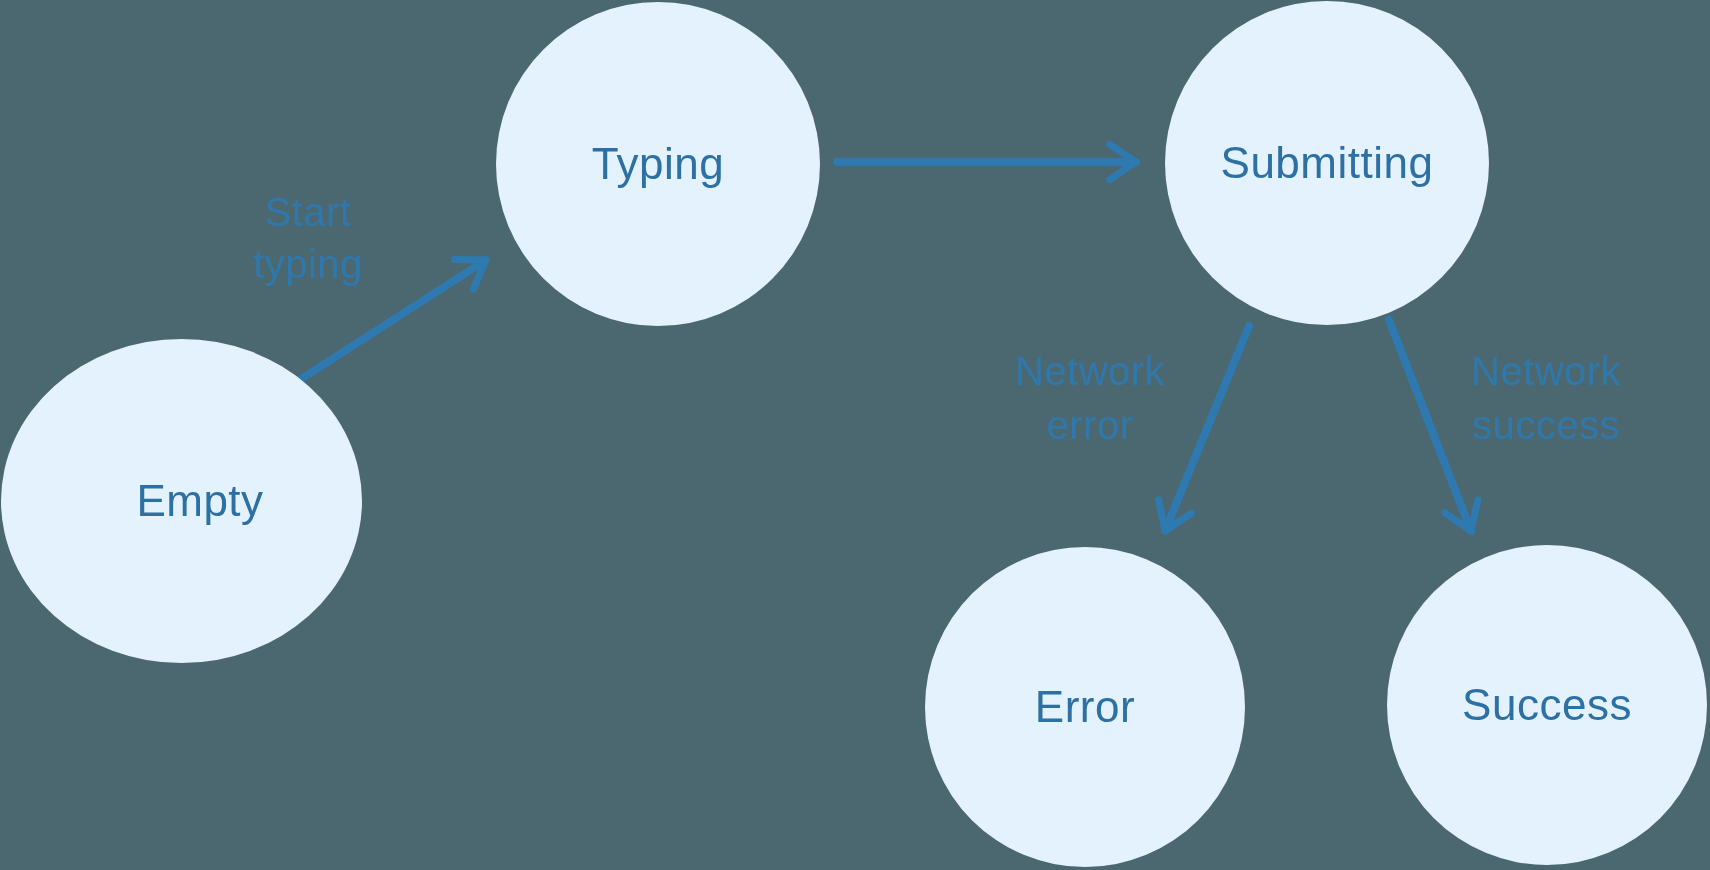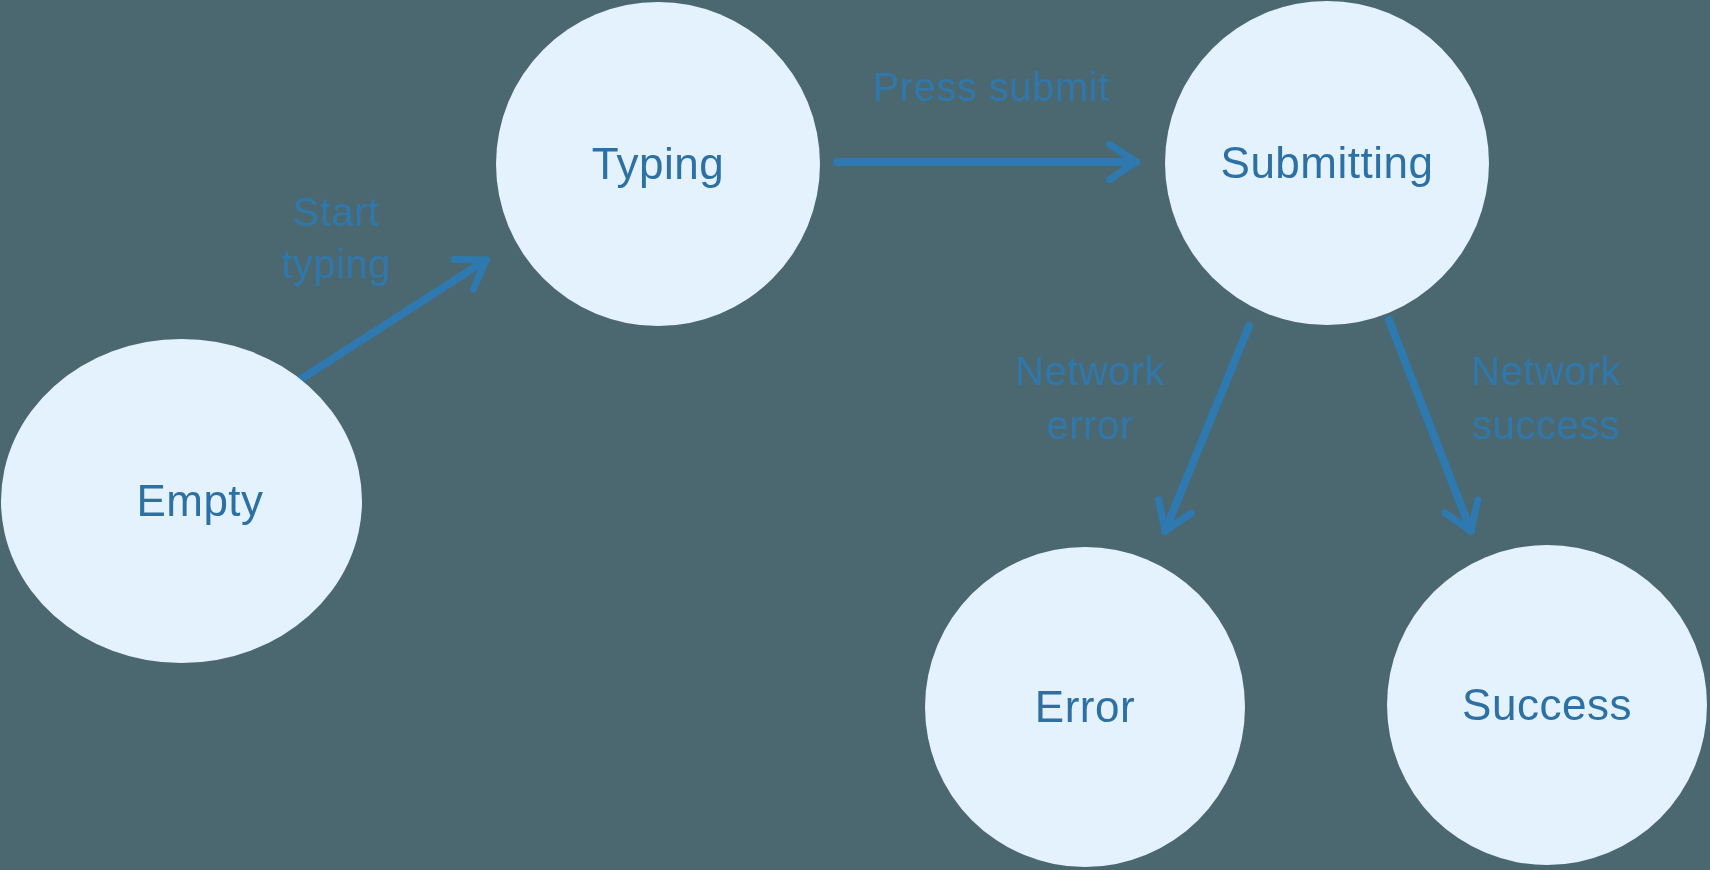--- a/index.html
+++ b/index.html
@@ -115,9 +115,6 @@
     <span>typing</span>
   </div>
 
-  <div class="edge-label lbl-press-submit">
-    <span>Press submit</span>
-  </div>
 
   <div class="edge-label lbl-network-error">
     <span>Network</span>

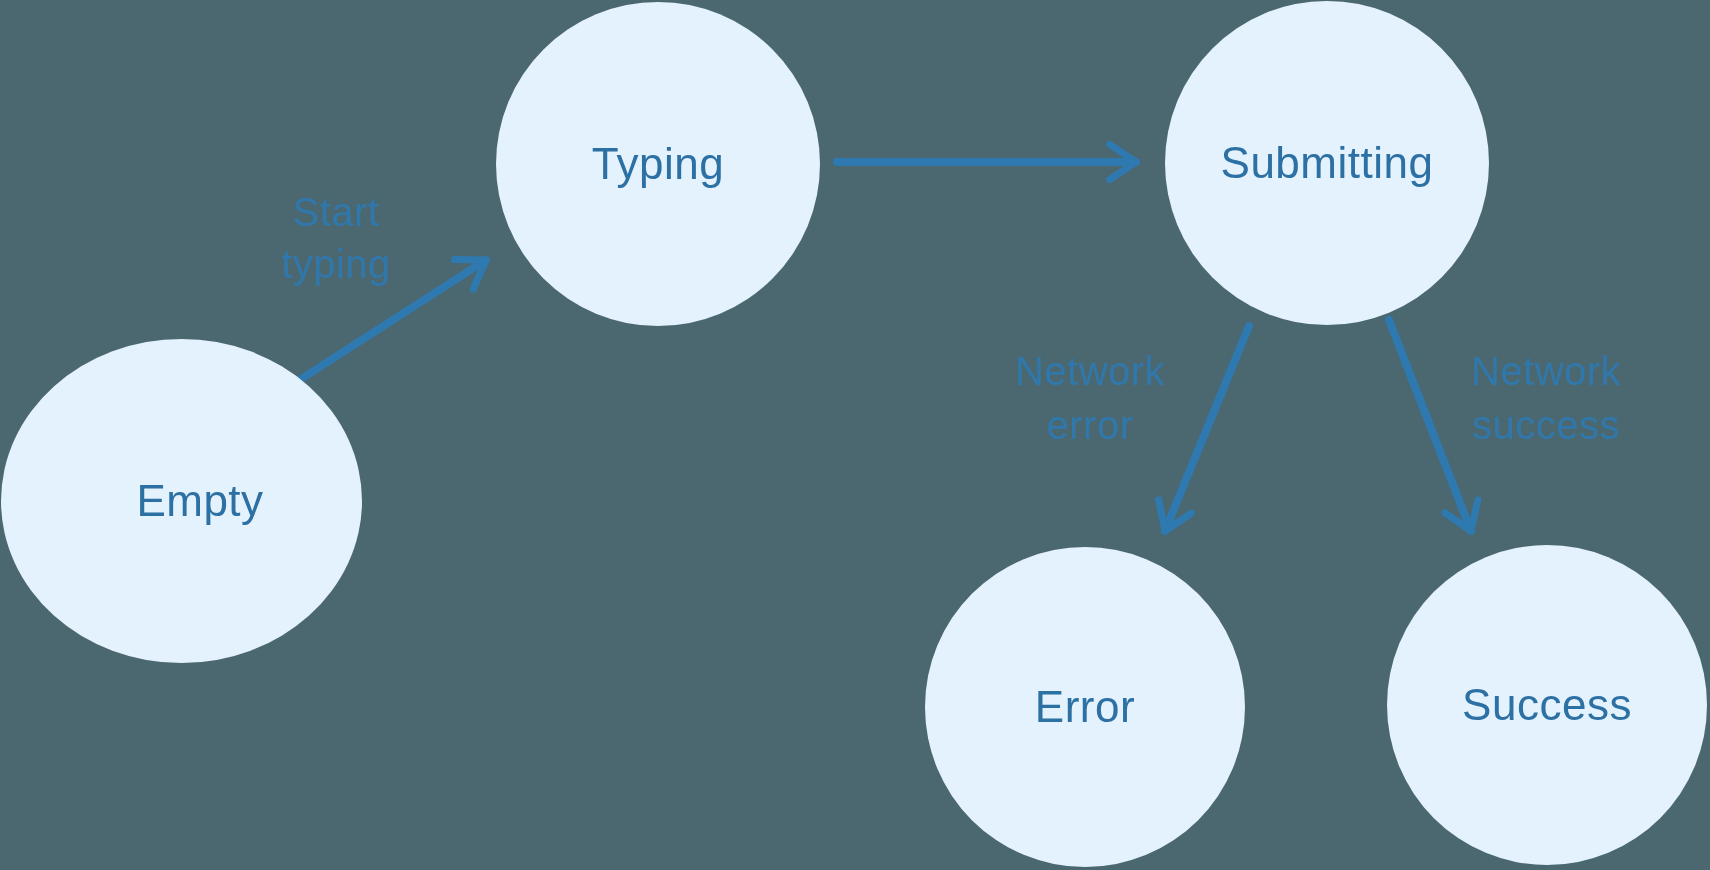--- a/index.html
+++ b/index.html
@@ -68,7 +68,7 @@
     white-space: nowrap;
   }
   .edge-label span { display: block; }
-  .lbl-start-typing    { left: 336px;  top: 238px; text-align: center; }
+  .lbl-start-typing    { left: 308px;  top: 238px; text-align: center; }
   .lbl-press-submit    { left: 991px;  top: 87px;  }
   .lbl-network-error   { left: 1090px; top: 398px; line-height: 54px; }
   .lbl-network-success { left: 1546px; top: 398px; line-height: 54px; }

